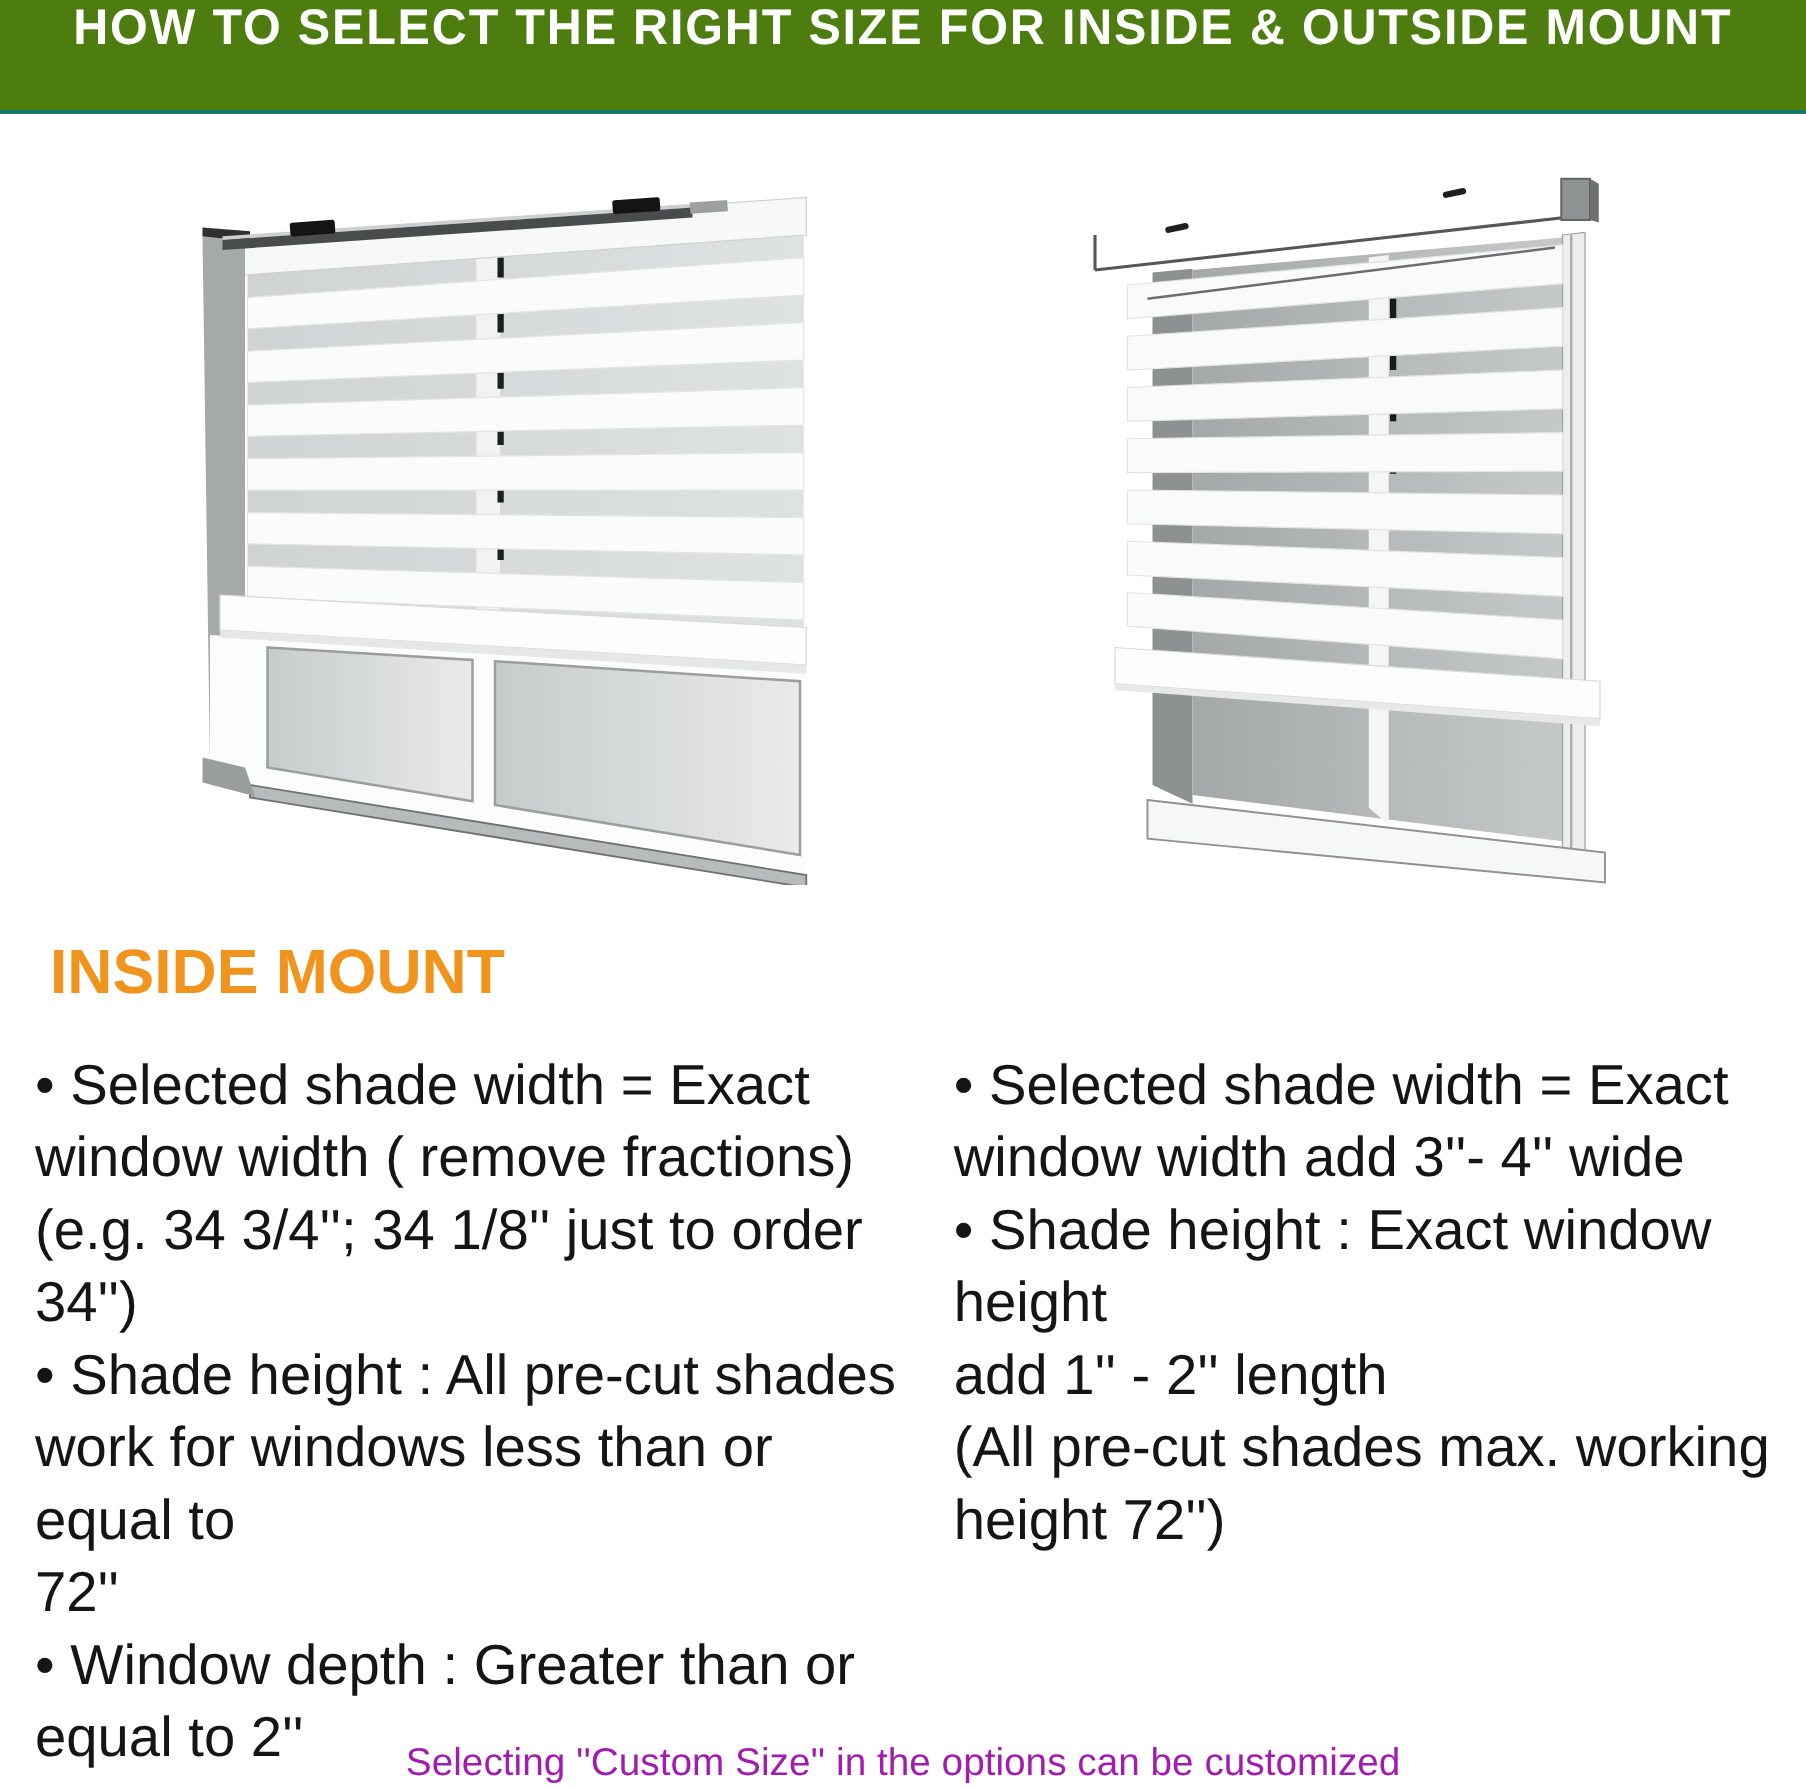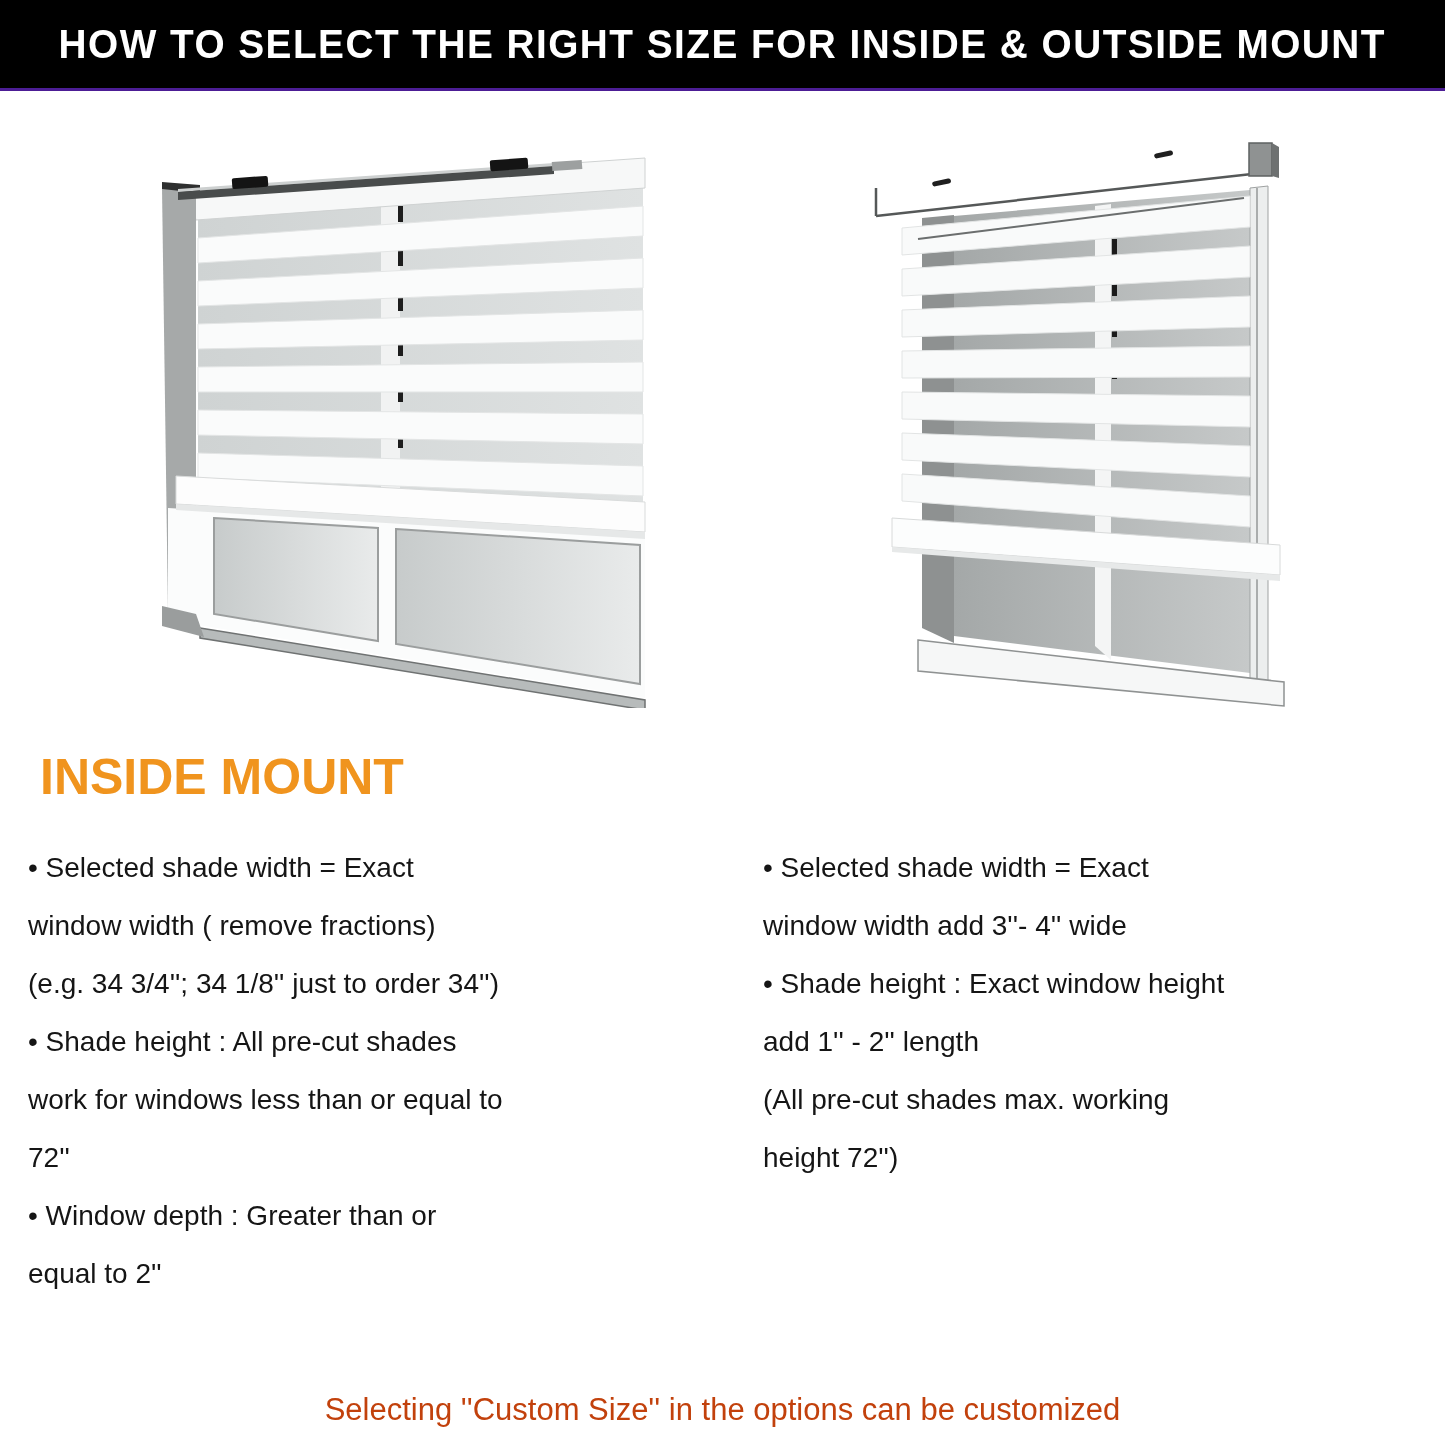--- a/index.html
+++ b/index.html
@@ -15,9 +15,9 @@
   .banner{
     position:absolute; top:0; left:0;
     width:100%; height:88px;
-    background:#000000;
-    border-bottom:3px solid #4c1d95;
-    display:flex; align-items:center; justify-content:center;
+    background:#4d7c0f;
+    border-bottom:3px solid #0f766e;
+    display:flex; align-items:flex-start; justify-content:center;
   }
   .banner h1{
     margin:0;

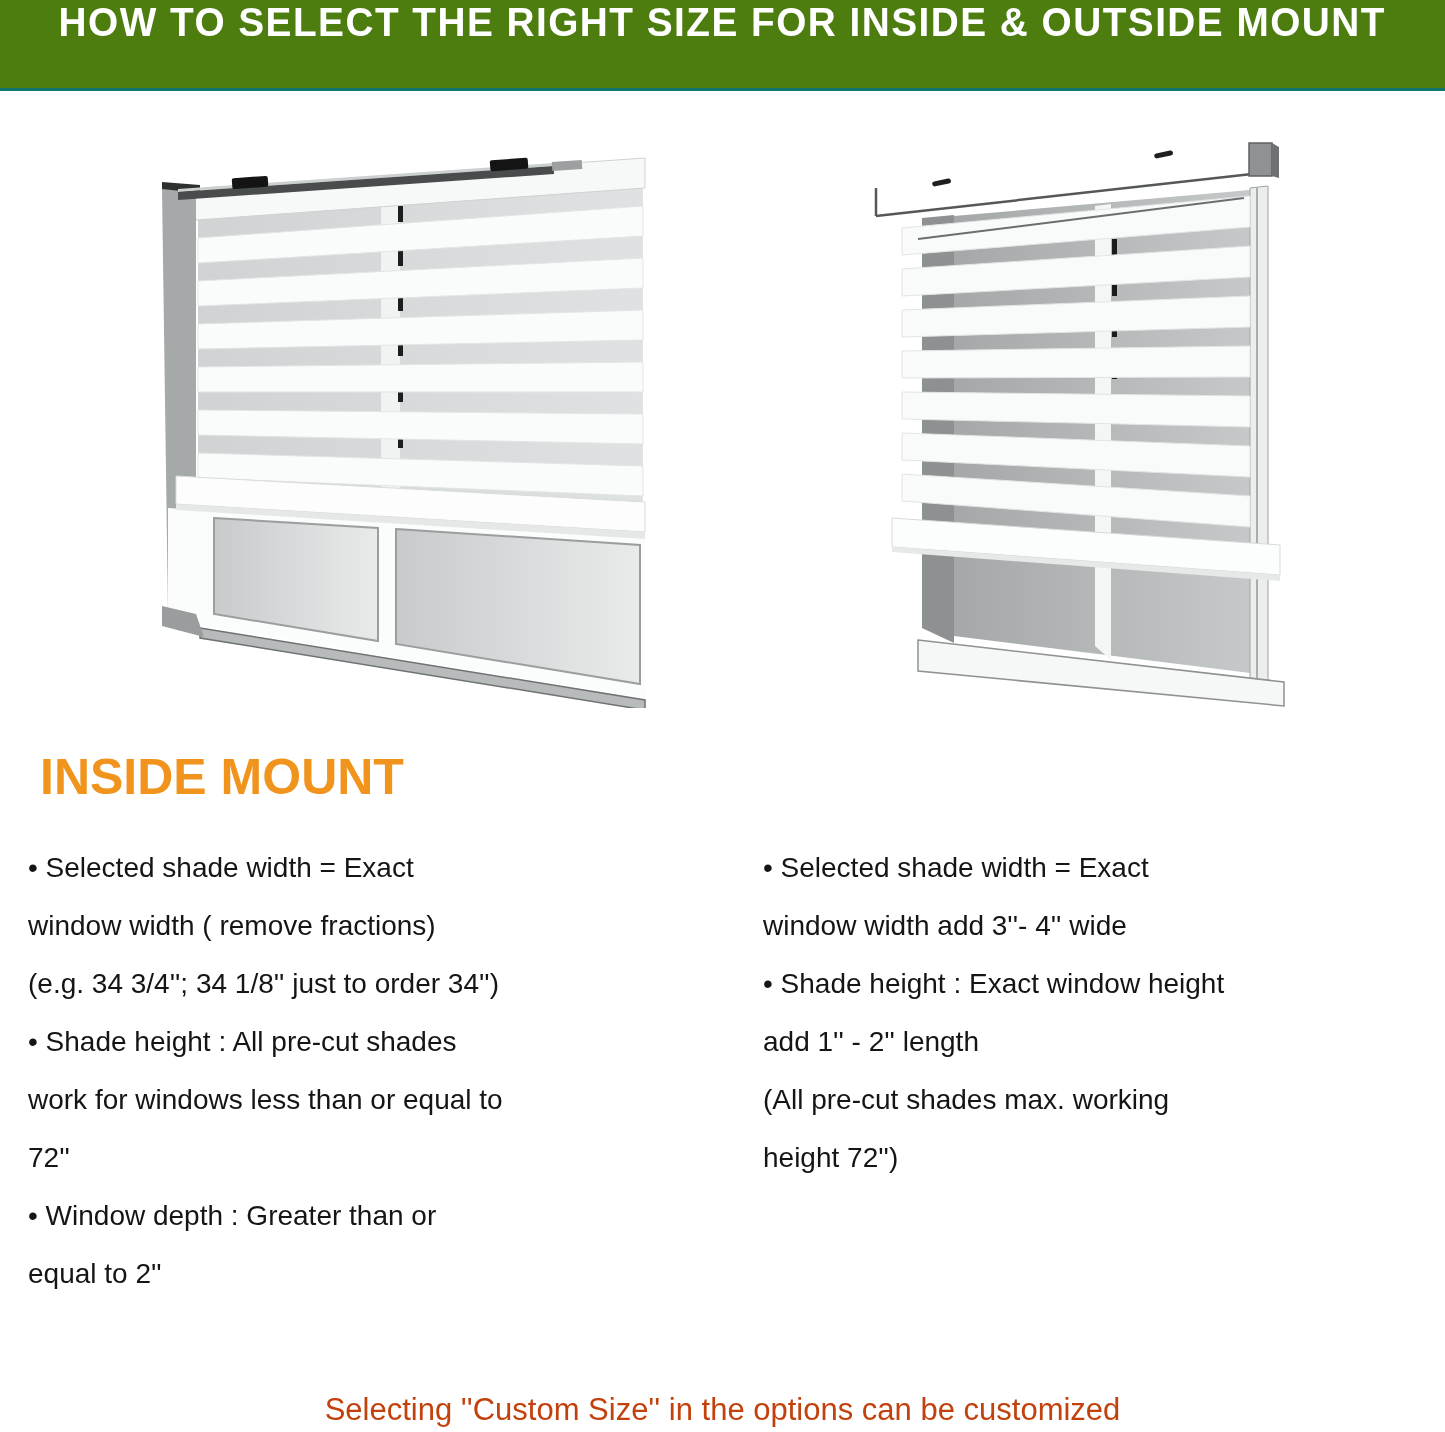--- a/index.html
+++ b/index.html
@@ -48,7 +48,7 @@
   .col-text{
     position:absolute;
     top:839px;
-    font-size:28px;
+    font-size:45px;
     line-height:58px;
     color:#151515;
     white-space:pre-line;

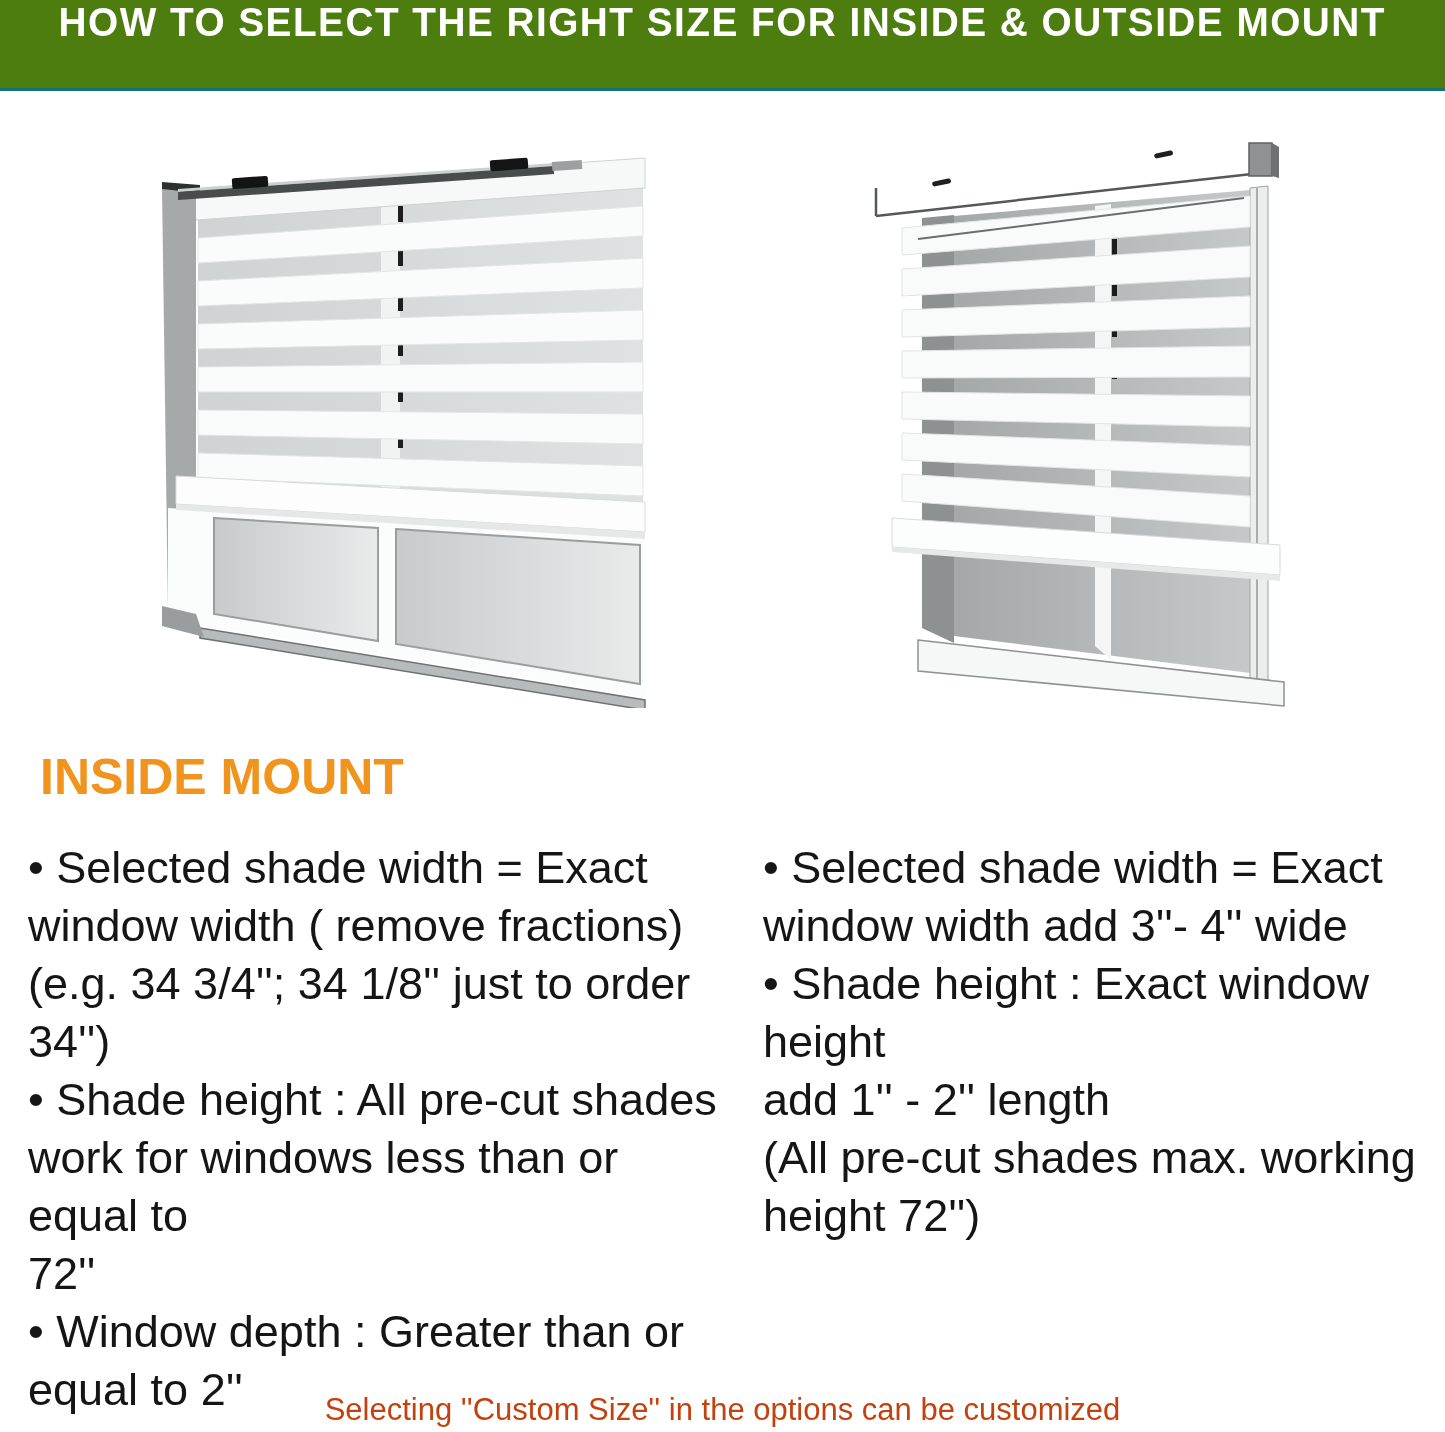--- a/index.html
+++ b/index.html
@@ -62,7 +62,7 @@
     width:100%;
     text-align:center;
     font-size:31px;
-    color:#c2410c;
+    color:#a21caf;
     letter-spacing:0px;
   }
 </style>

